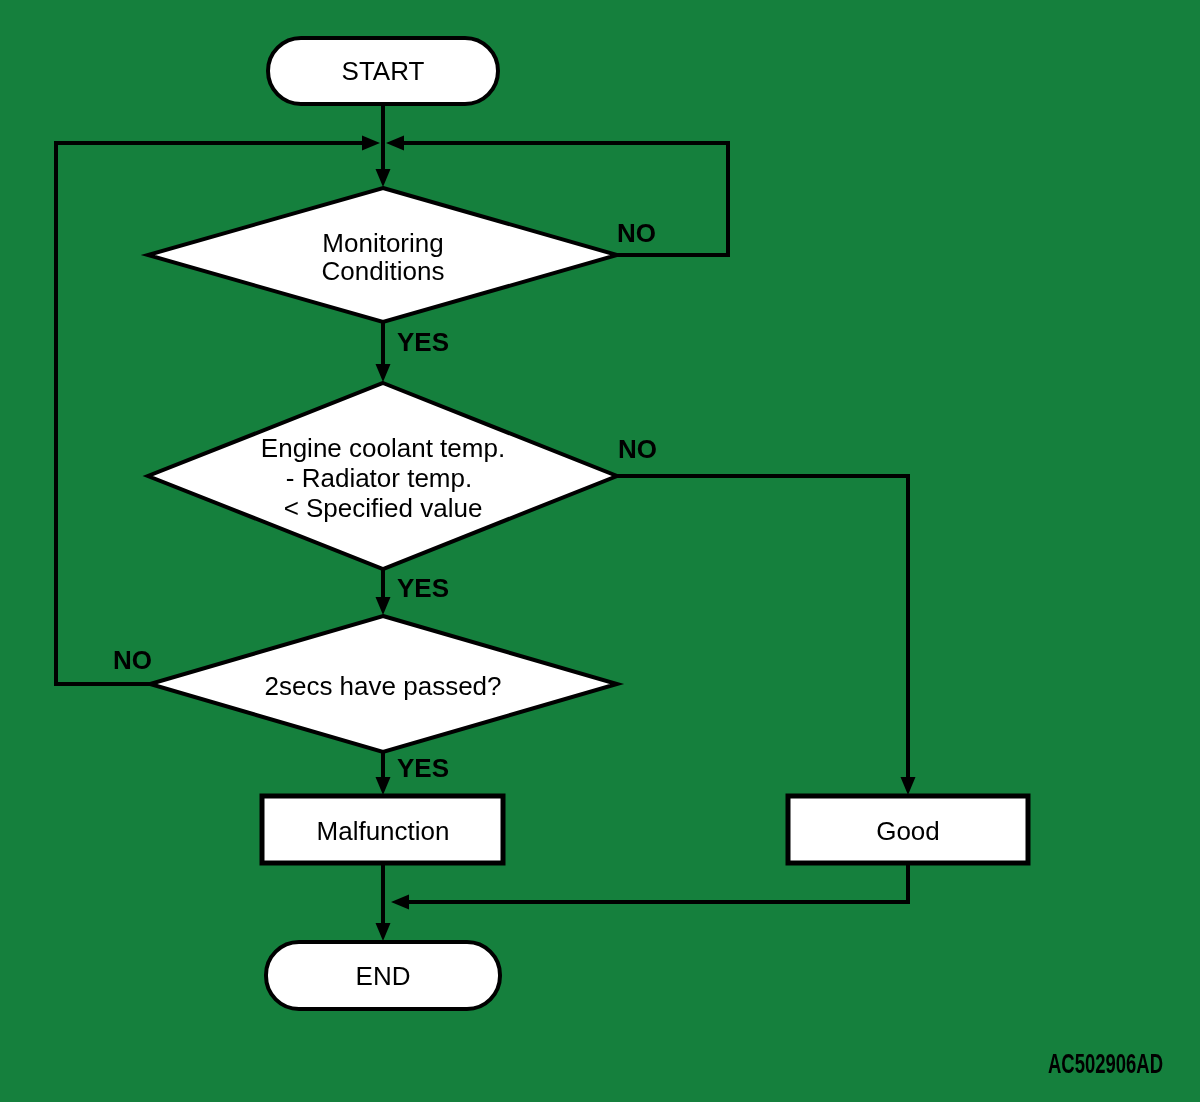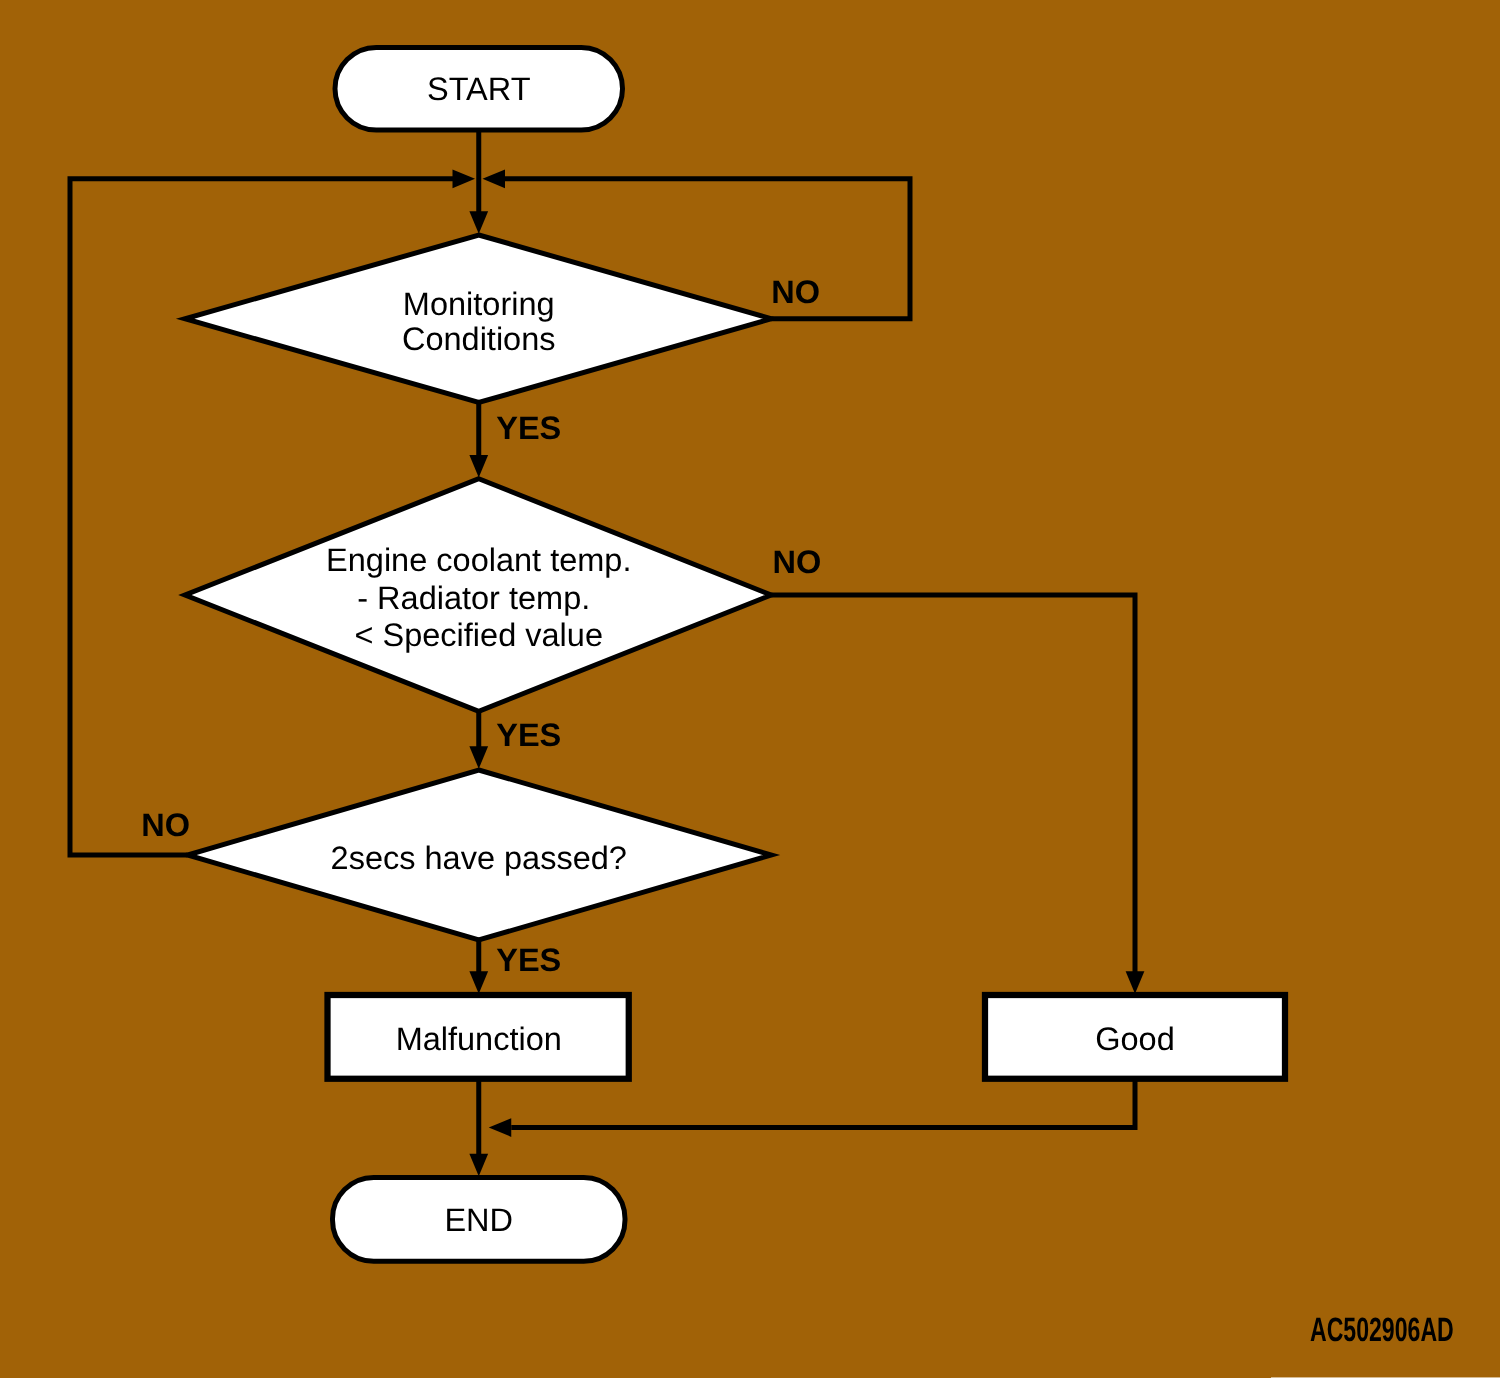--- a/index.html
+++ b/index.html
@@ -6,7 +6,7 @@
   .stage{
     position:relative;
     width:1200px;height:1102px;
-    background:#a16207;
+    background:#15803d;
     font-family:"Liberation Sans", sans-serif;
     overflow:hidden;
   }

